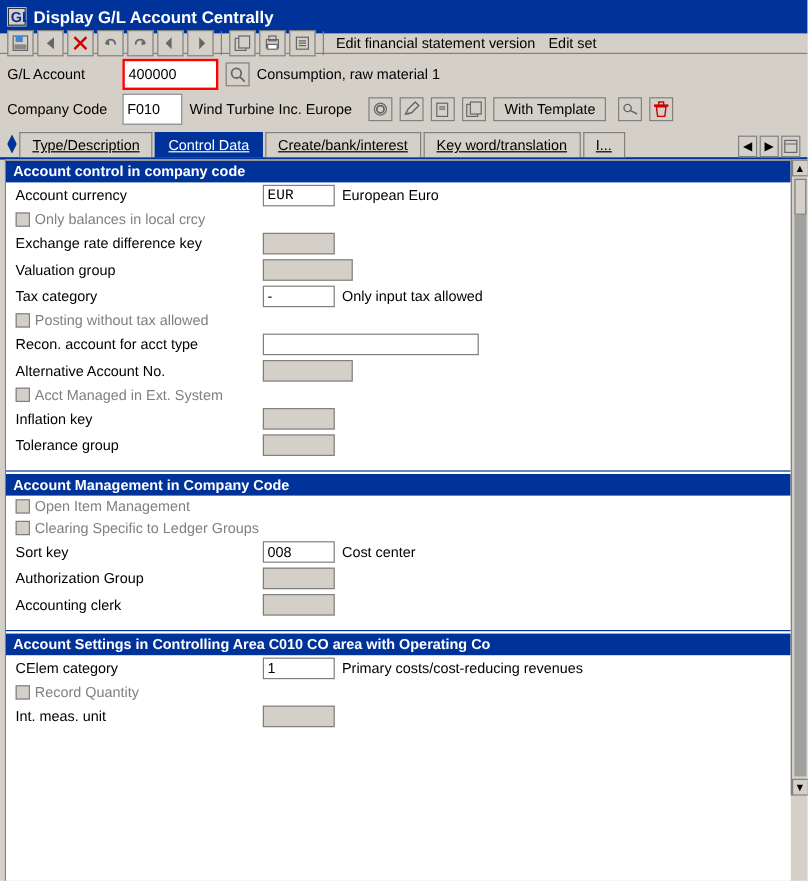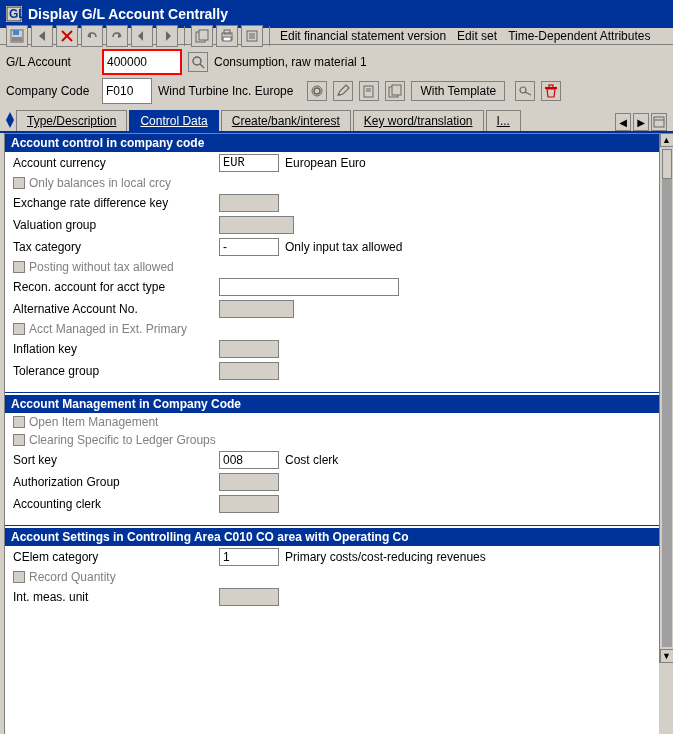--- a/index.html
+++ b/index.html
@@ -292,7 +292,6 @@
   <div class="toolbar-sep"></div>
   <button class="toolbar-menu">Edit financial statement version</button>
   <button class="toolbar-menu">Edit set</button>
-  <button class="toolbar-menu">Time-Dependent Attributes</button>
 </div>
 
 <div class="top-fields">

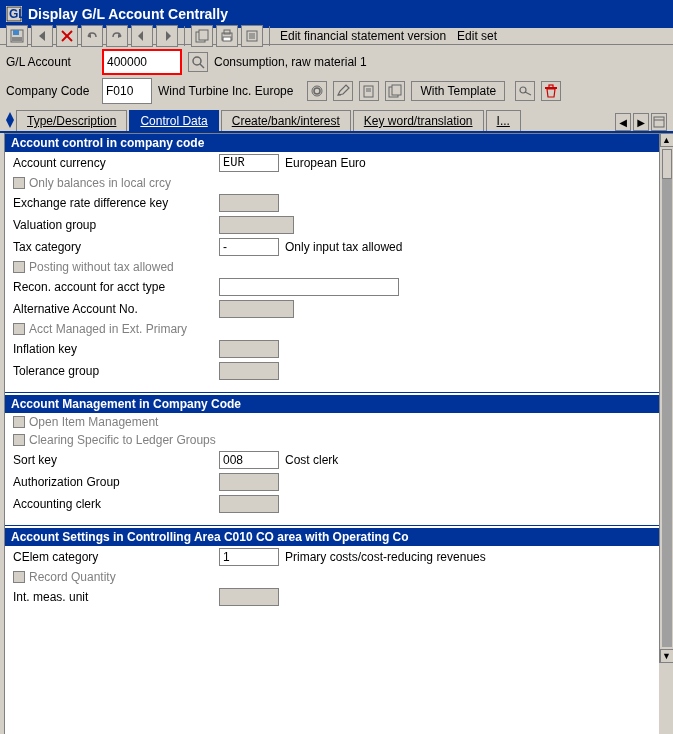--- a/index.html
+++ b/index.html
@@ -426,7 +426,7 @@
 
     <div class="checkbox-row">
       <div class="checkbox"></div>
-      <span>Acct Managed in Ext. Primary</span>
+      <span>Acct Managed in Ext. System</span>
     </div>
 
     <div class="field-row">

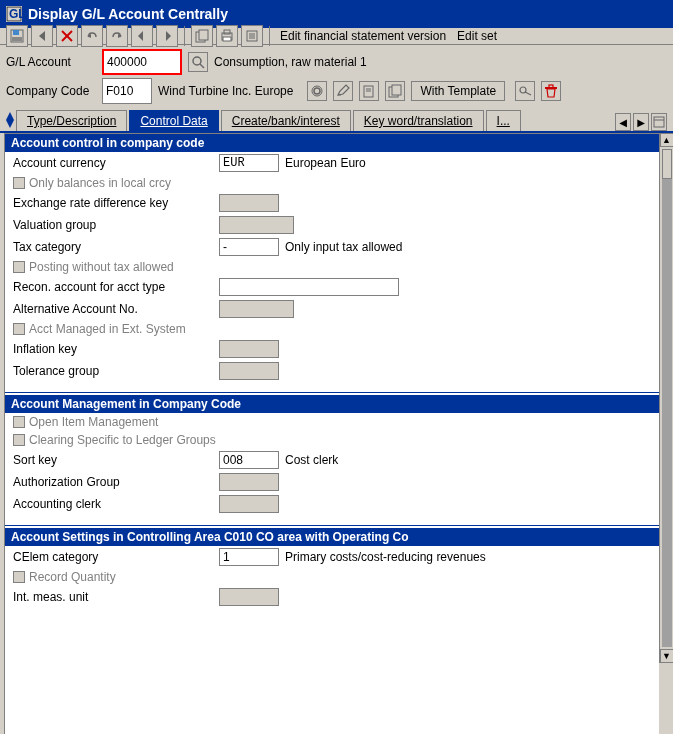--- a/index.html
+++ b/index.html
@@ -457,7 +457,7 @@
     <div class="field-row">
       <span class="field-label">Sort key</span>
       <input class="field-input field-input-white" style="width: 40px;" value="008">
-      <span class="field-value">Cost clerk</span>
+      <span class="field-value">Cost center</span>
     </div>
 
     <div class="field-row">

